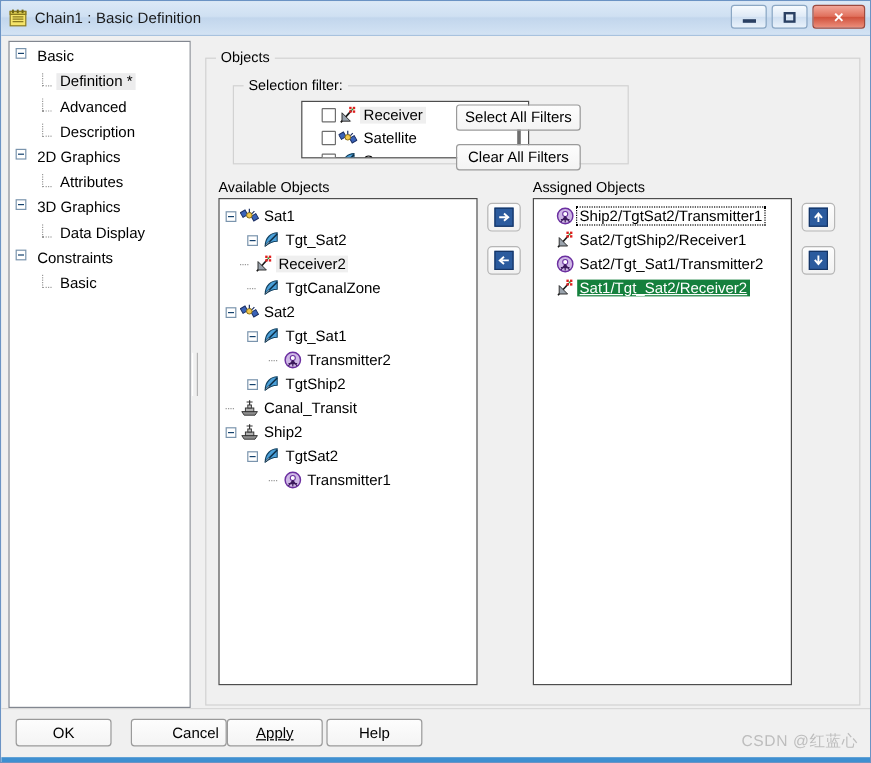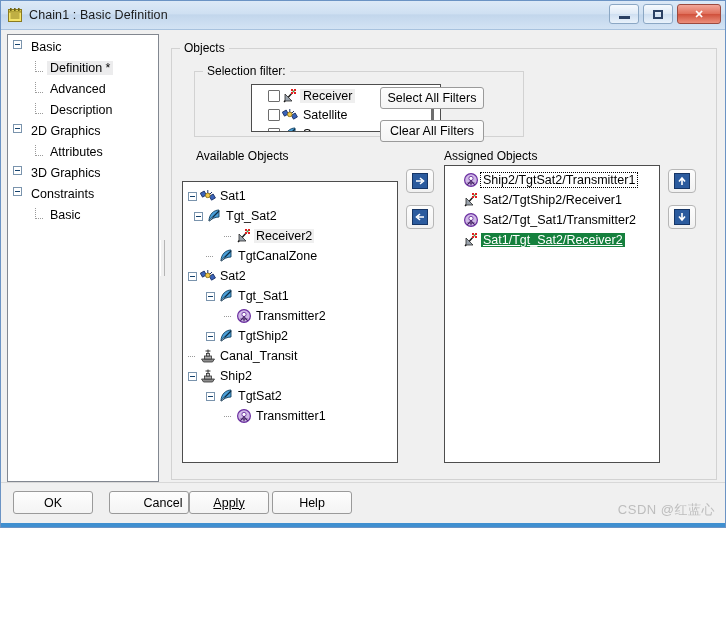--- a/index.html
+++ b/index.html
@@ -12,7 +12,7 @@
   }
   #window {
     position: relative;
-    width: 726px; height: 528px;
+    width: 726px; height: 636px;
     background: linear-gradient(to bottom, #eef3fa 0%, #e3ebf5 100%);
     border: 1px solid #6b93c4;
     overflow: hidden;

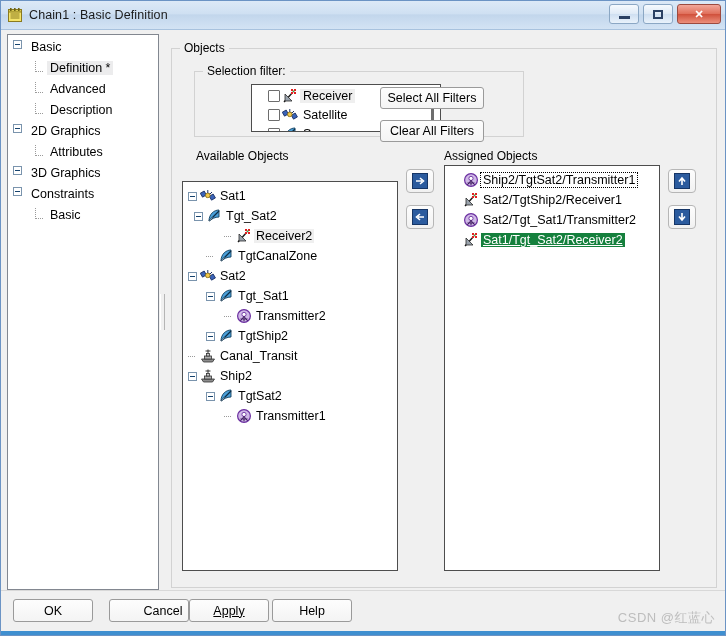--- a/index.html
+++ b/index.html
@@ -329,7 +329,7 @@
         <div class="btn" style="position:absolute; left:208px; top:38px; width:104px; height:22px;">Select All Filters</div>
         <div class="btn" style="position:absolute; left:208px; top:71px; width:104px; height:22px;">Clear All Filters</div>
 
-        <div class="list-caption" style="left:24px; top:100px;">Available Objects</div>
+        <div class="list-caption" style="left:10px; top:100px;">Available Objects</div>
         <div class="listbox" style="left:10px; top:116px; width:216px; bottom:16px;margin-top:16px;">
           <div id="avail-rows" style="padding-top:4px; position:relative;">
               <div class="obj-row" style="padding-left: 5px;">

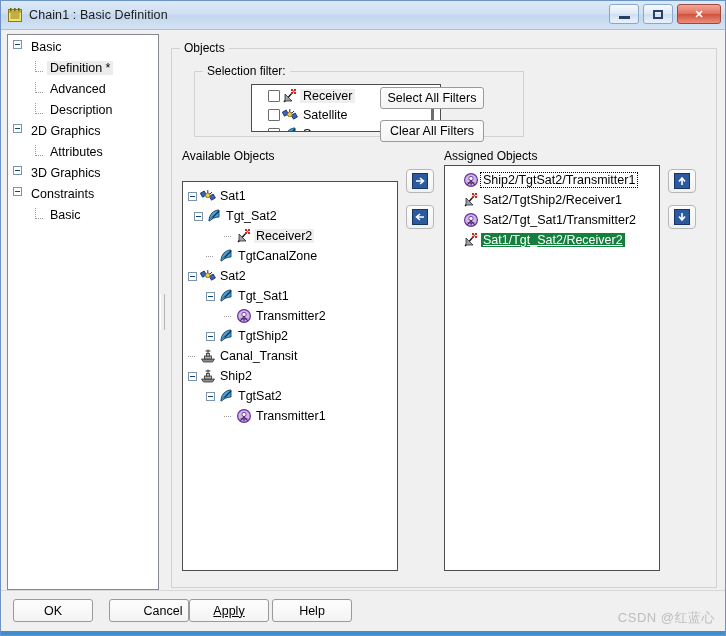--- a/index.html
+++ b/index.html
@@ -330,7 +330,7 @@
         <div class="btn" style="position:absolute; left:208px; top:71px; width:104px; height:22px;">Clear All Filters</div>
 
         <div class="list-caption" style="left:10px; top:100px;">Available Objects</div>
-        <div class="listbox" style="left:10px; top:116px; width:216px; bottom:16px;margin-top:16px;">
+        <div class="listbox" style="left:10px; top:116px; width:216px; bottom:16px;">
           <div id="avail-rows" style="padding-top:4px; position:relative;">
               <div class="obj-row" style="padding-left: 5px;">
                 <span class="expbox"></span>

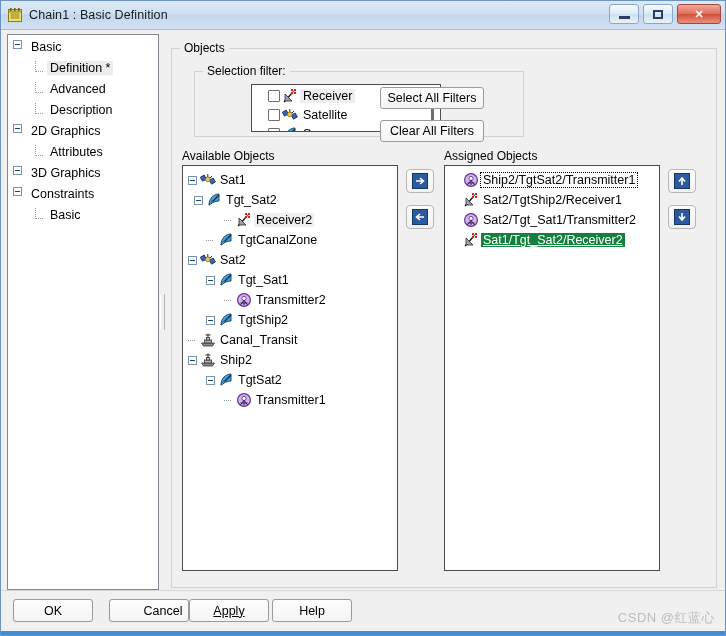--- a/index.html
+++ b/index.html
@@ -253,6 +253,10 @@
           <div class="nav-row">
             <span class="exp"></span>
             <span class="nav-label">3D Graphics</span>
+          </div>
+          <div class="nav-row child last">
+            <span class="dots"></span>
+            <span class="nav-label">Data Display</span>
           </div>
           <div class="nav-row">
             <span class="exp"></span>

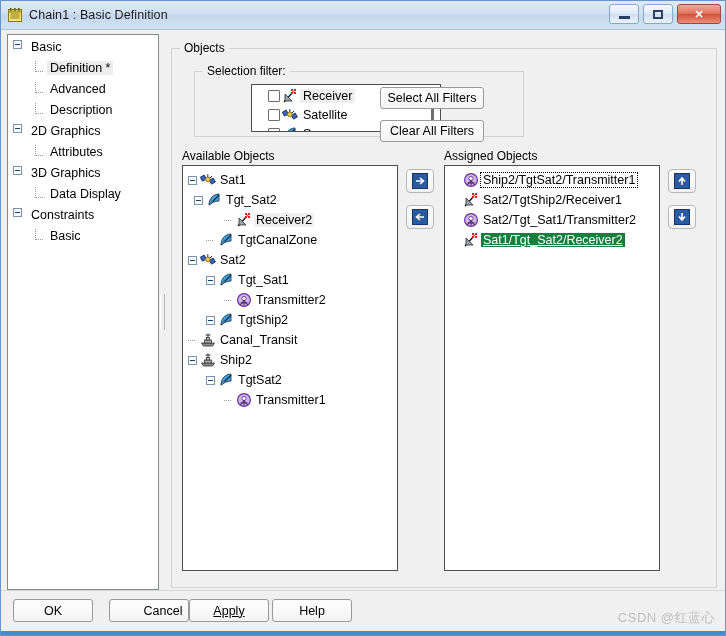--- a/index.html
+++ b/index.html
@@ -349,7 +349,7 @@
                 </span>
                 <span class="obj-text">Sat1</span>
               </div>
-              <div class="obj-row" style="padding-left: 11px;">
+              <div class="obj-row" style="padding-left: 23px;">
                 <span class="expbox"></span>
                 <span class="ico">
                   <svg width="16" height="16" viewBox="0 0 16 16">

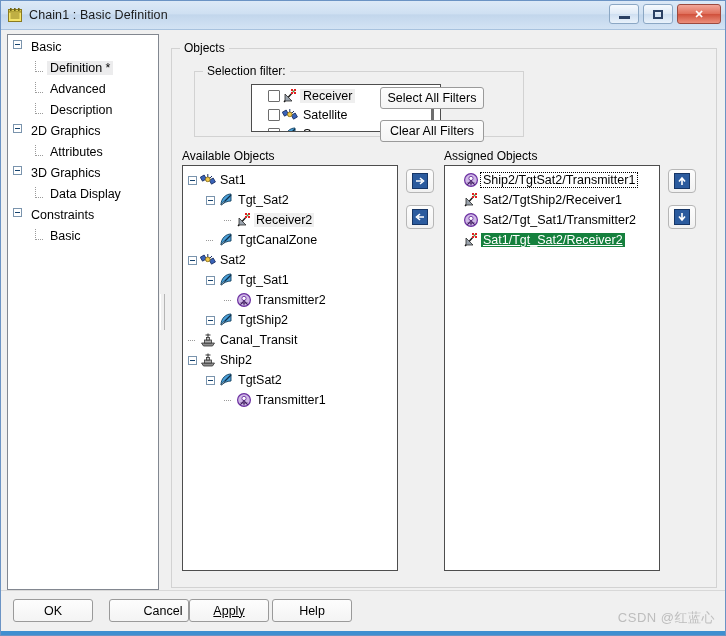--- a/index.html
+++ b/index.html
@@ -360,7 +360,7 @@
                 </span>
                 <span class="obj-text">Tgt_Sat2</span>
               </div>
-              <div class="obj-row" style="padding-left: 41px; text-align: right;">
+              <div class="obj-row" style="padding-left: 17px; text-align: right;">
                 <span style="width: 12px; height: 9px; flex: 0 0 auto; position: relative;">
                   <span style="position:absolute;left:0;top:4px;width:7px;border-top:1px dotted #9a9a9a;display:block;"></span>
                 </span>

